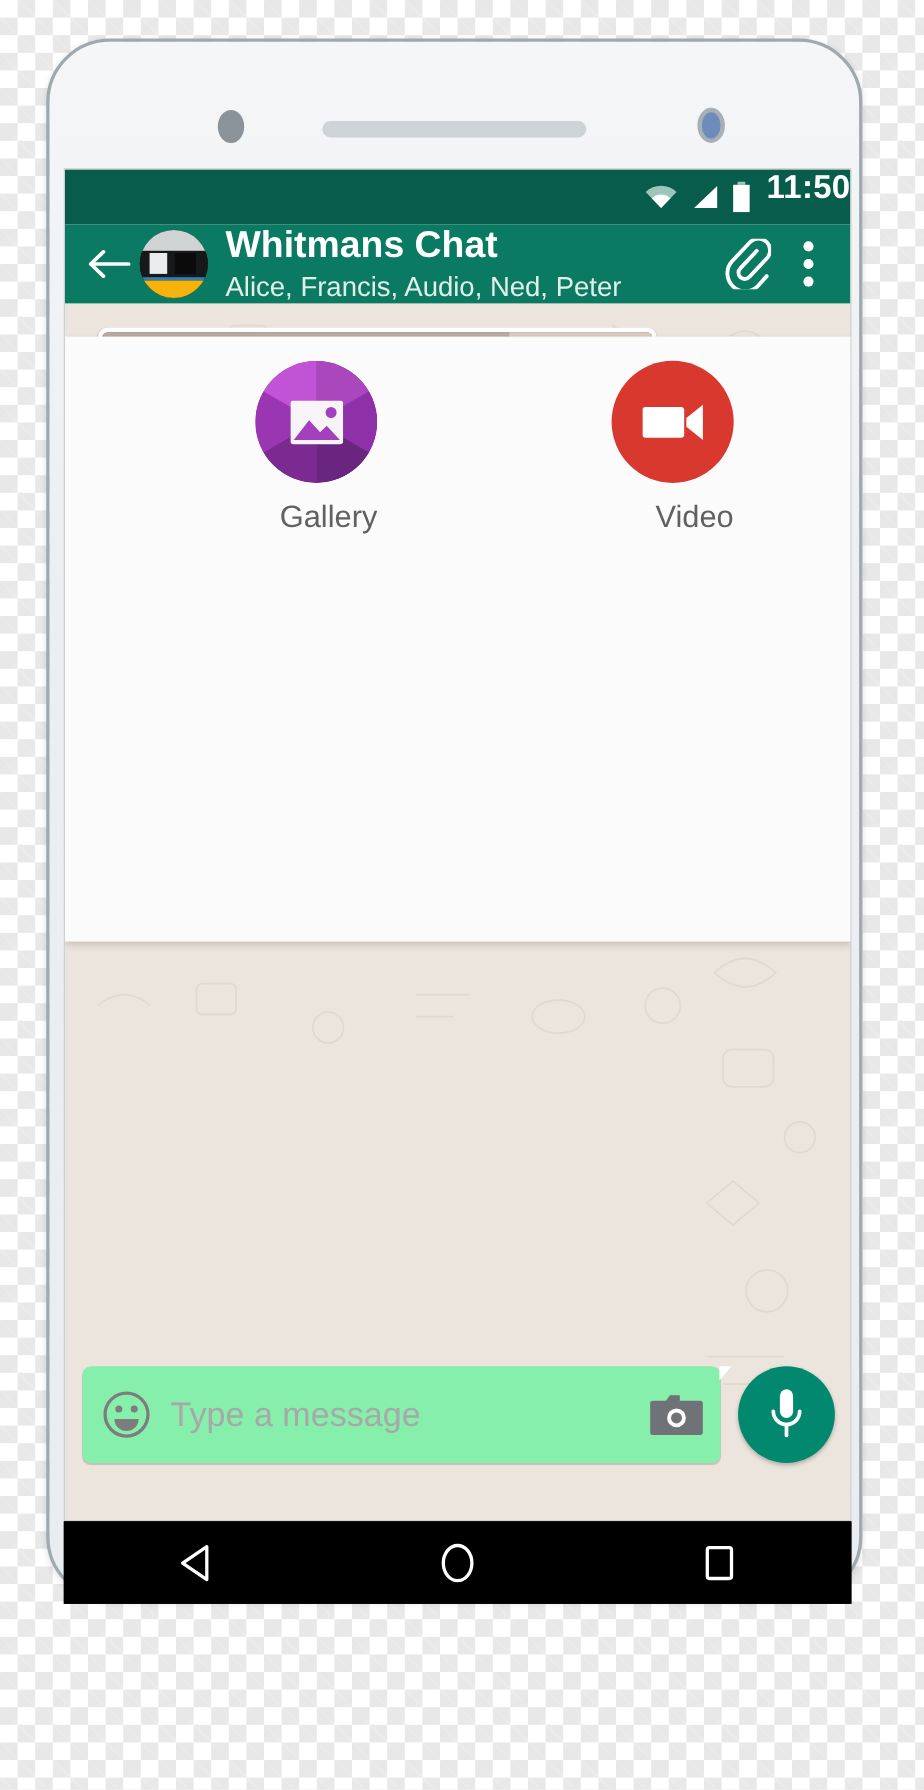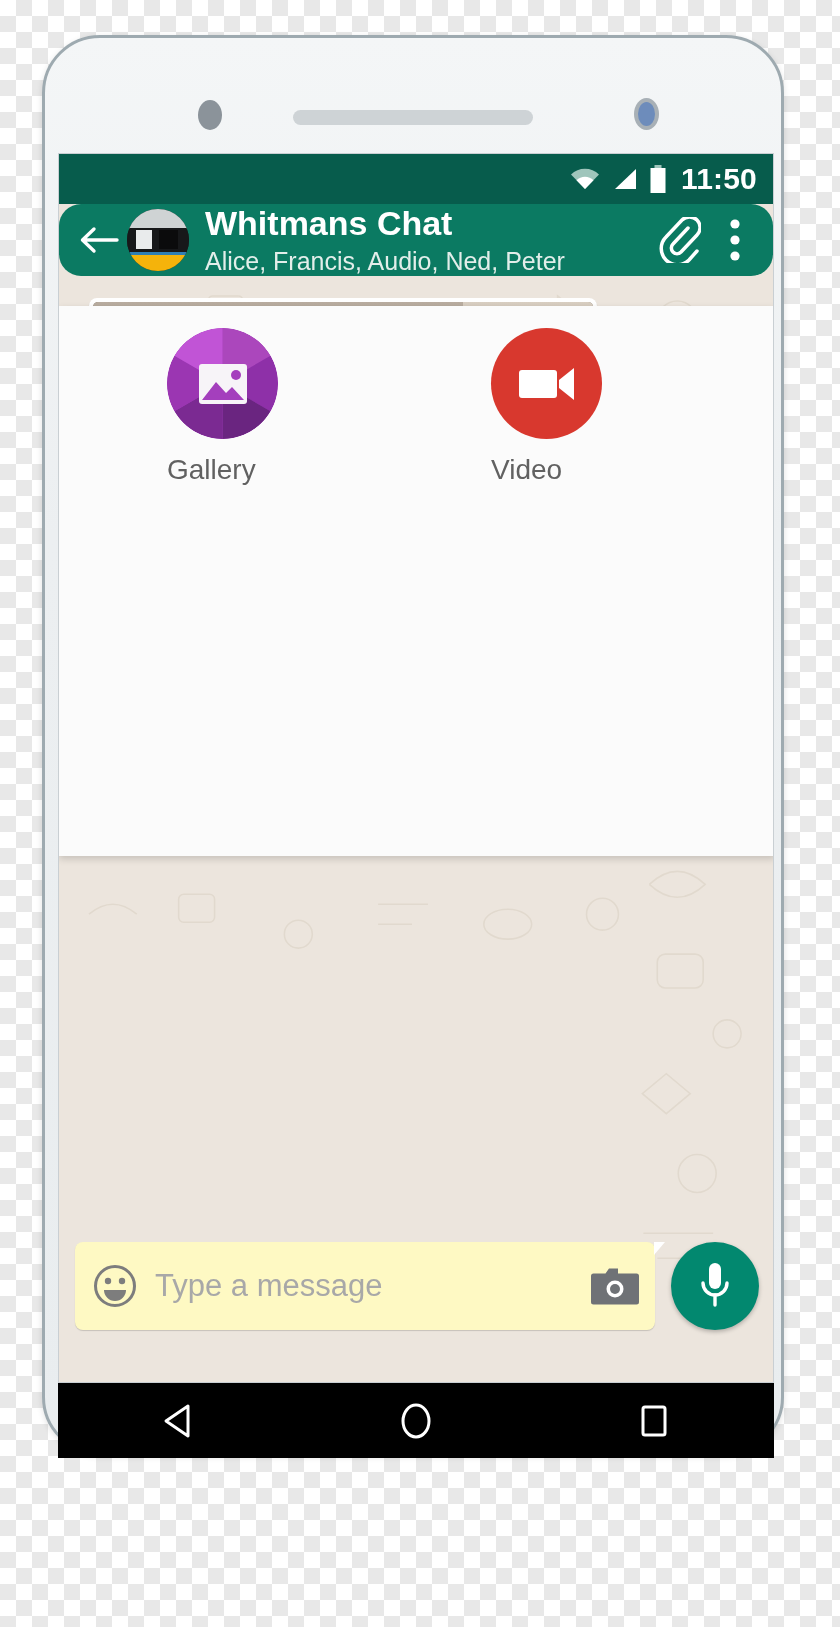--- a/index.html
+++ b/index.html
@@ -94,9 +94,7 @@
     height: 50px;
     background: #075c4c;
     display: flex;
-    align-items: center;
     justify-content: flex-end;
-    padding-right: 16px;
     gap: 10px;
   }
   .status-icon { display: flex; align-items: center; }

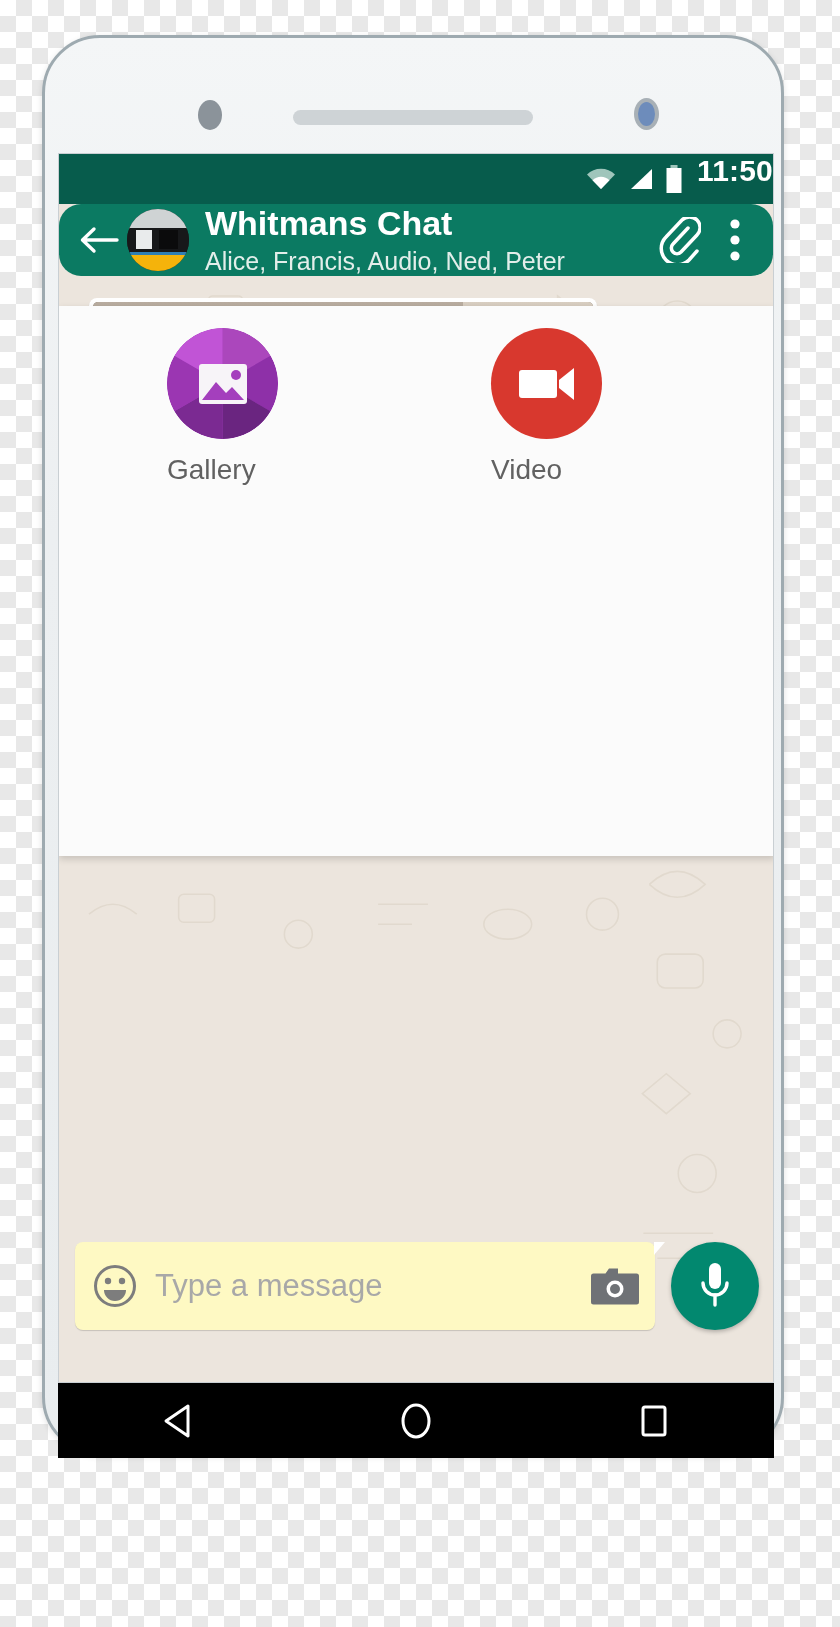--- a/index.html
+++ b/index.html
@@ -114,7 +114,6 @@
     display: flex;
     align-items: center;
     padding: 0 18px 0 14px;
-    border-radius: 22px;
   }
   #back-arrow {
     width: 52px; height: 52px;

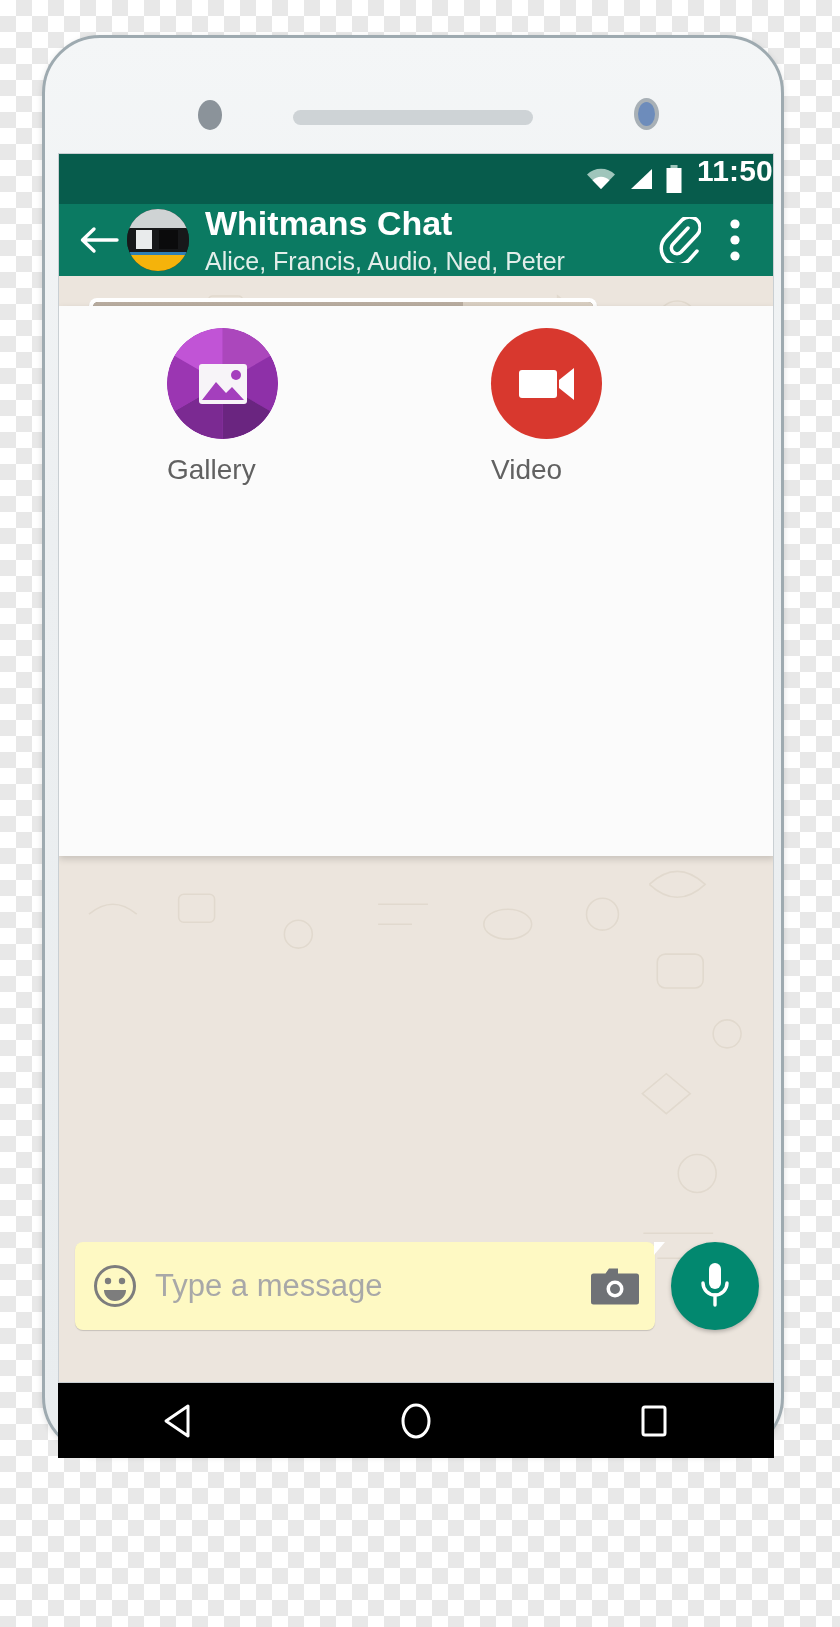--- a/index.html
+++ b/index.html
@@ -187,7 +187,7 @@
     width: 176px;
     display: flex;
     flex-direction: column;
-    align-items: flex-start;
+    align-items: flex-end;
     cursor: pointer;
   }
   .attach-circle {

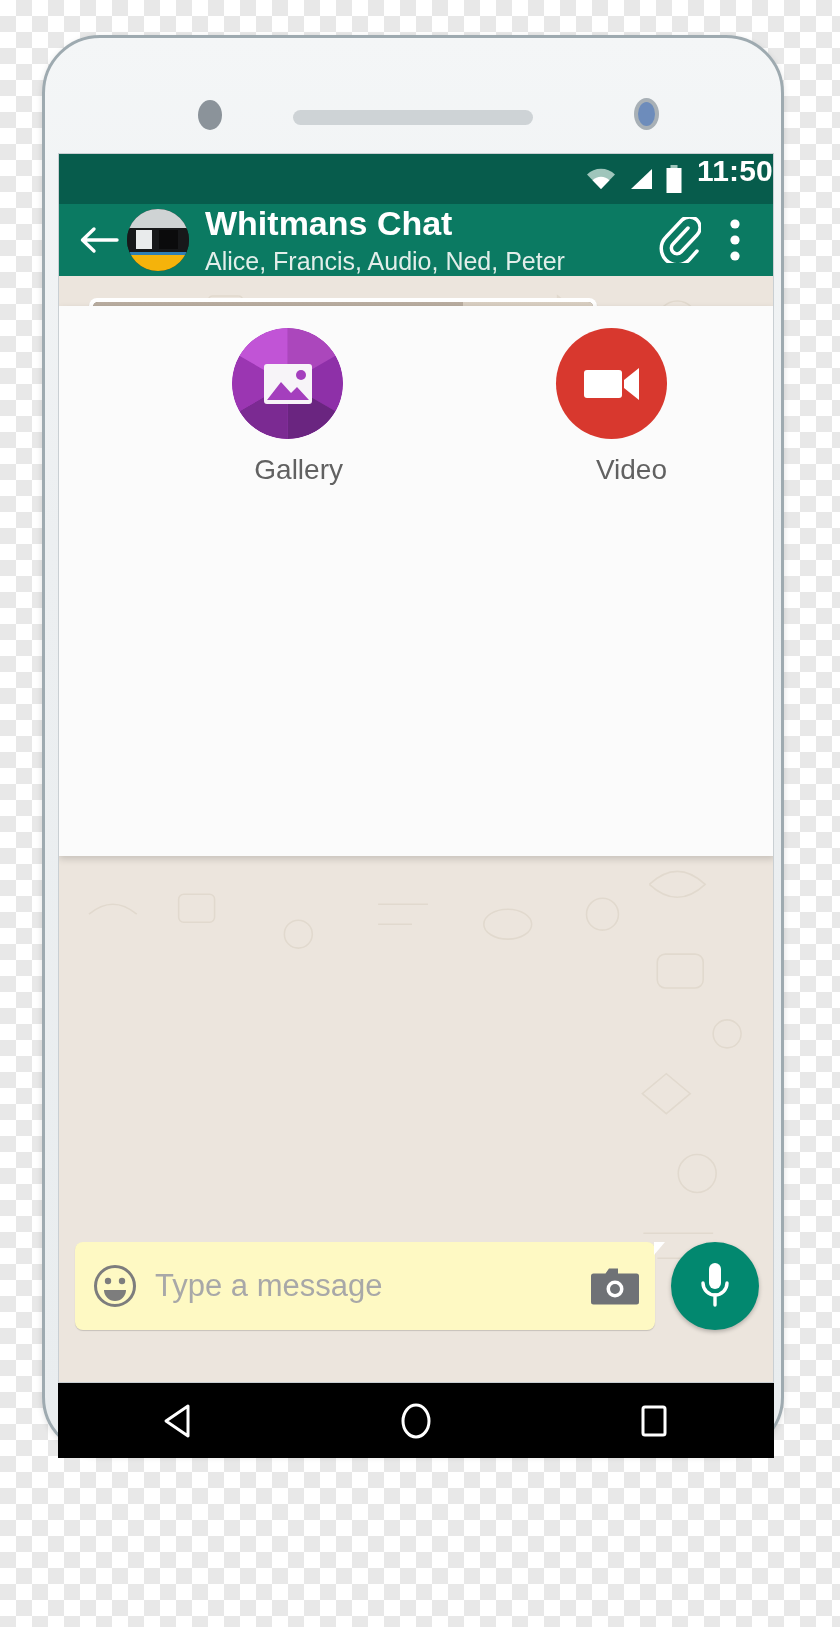--- a/index.html
+++ b/index.html
@@ -354,7 +354,7 @@
   #input-box {
     flex: 1 1 auto;
     height: 88px;
-    background: #fef9c3;
+    background: #86efac;
     border-radius: 8px;
     display: flex;
     align-items: center;

